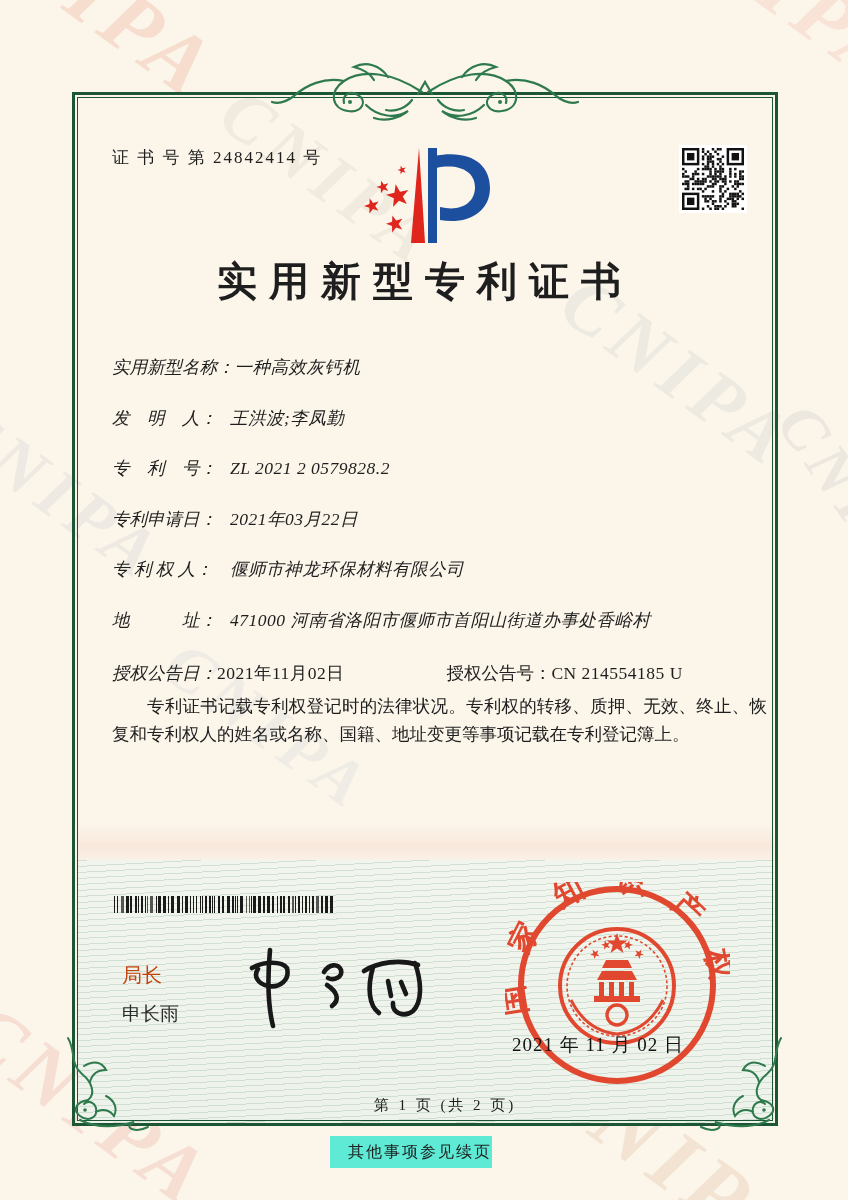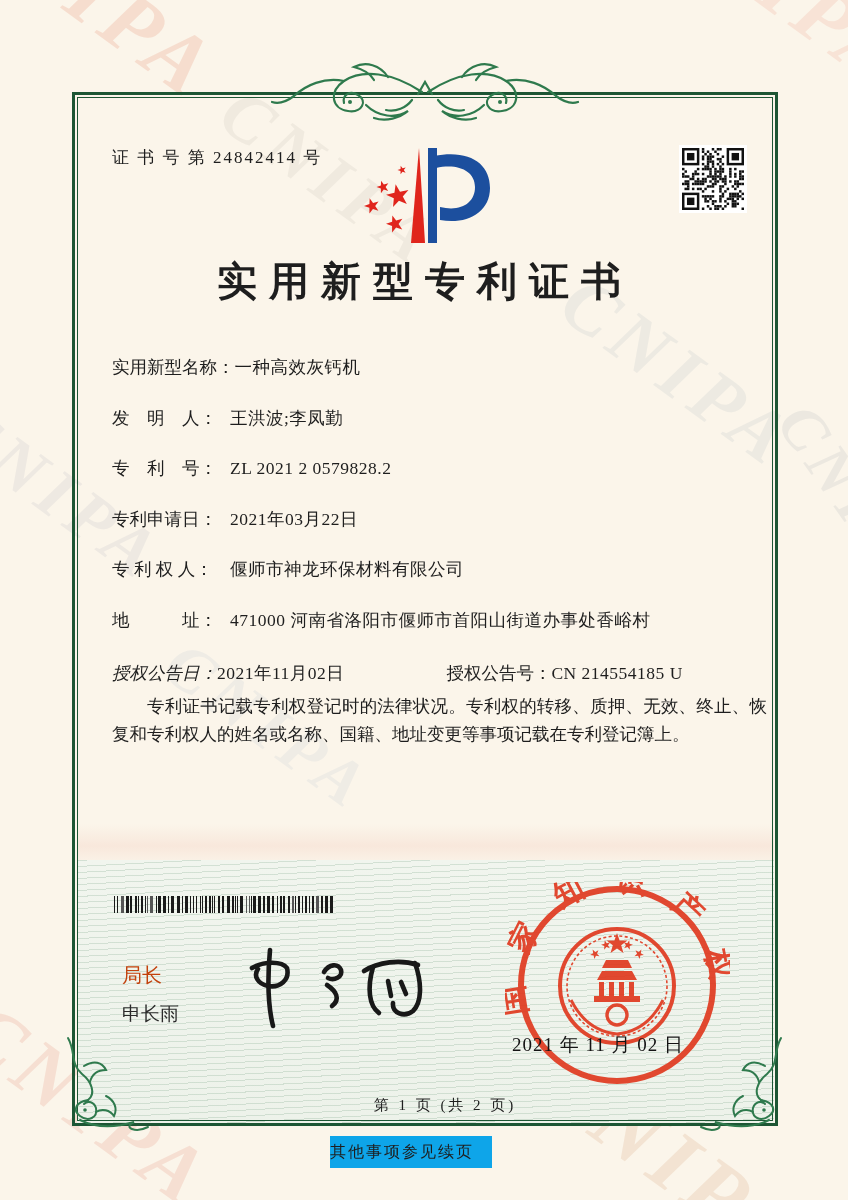--- a/index.html
+++ b/index.html
@@ -45,7 +45,7 @@
   }
   
   .fields{ position:absolute; left:112px; top:355px; width:560px; font-size:17.5px; }
-  .field-row{ height:50.5px; }
+  .field-row{ height:50.5px;font-style:italic; }
   .flabel{ display:inline-block; min-width:118px; white-space:pre; }
   .fvalue{ letter-spacing:.5px; }
   .grant-row{ position:absolute; left:112px; top:661px; font-size:17.5px; width:660px; }

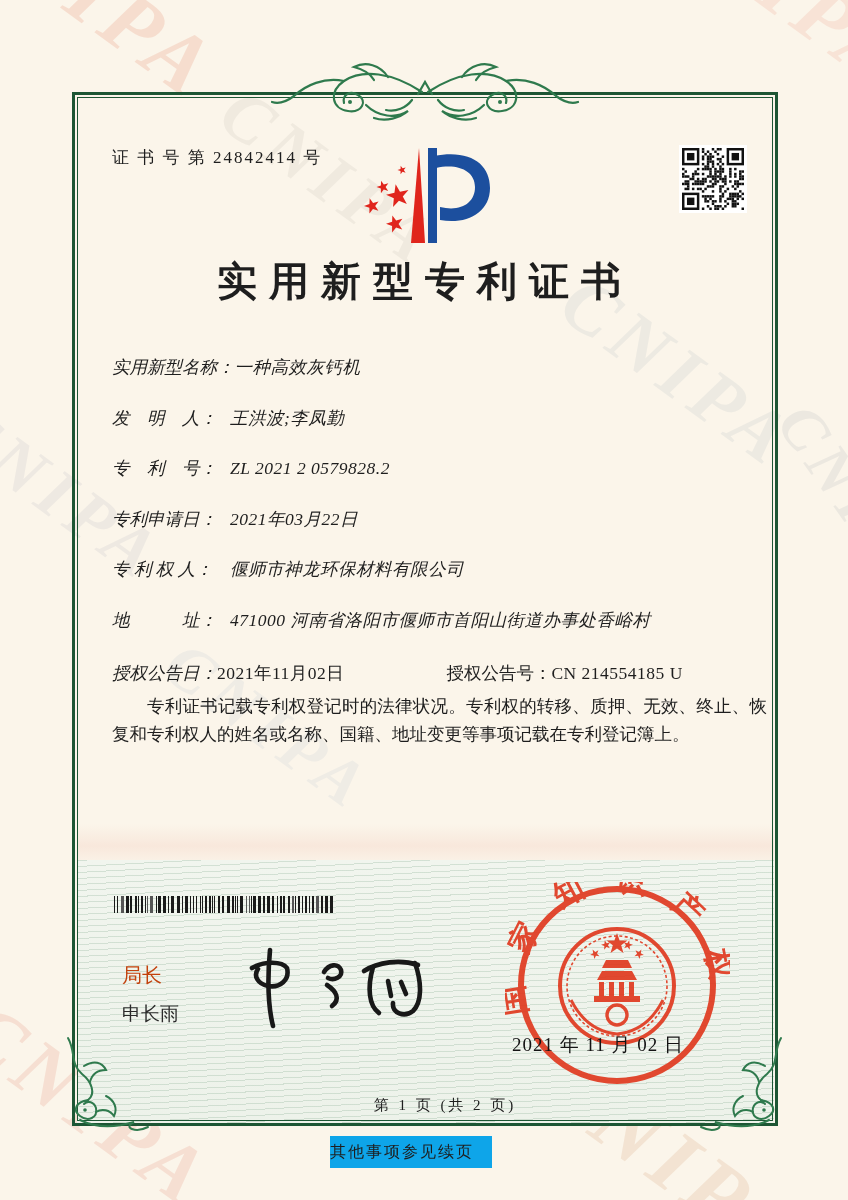--- a/index.html
+++ b/index.html
@@ -66,7 +66,7 @@
   .footer-page{ position:absolute; left:72px; top:1096px; width:706px; text-align:center; font-size:15px; letter-spacing:3px;margin-left:20px; }
   .footer-note{
     position:absolute; left:330px; top:1136px; width:162px; height:32px;
-    background:#0ea5e9; text-align:left; line-height:32px; font-size:16px; letter-spacing:2px;
+    background:#5eead4; text-align:right; line-height:32px; font-size:16px; letter-spacing:2px;
   }
 </style>
 </head>

